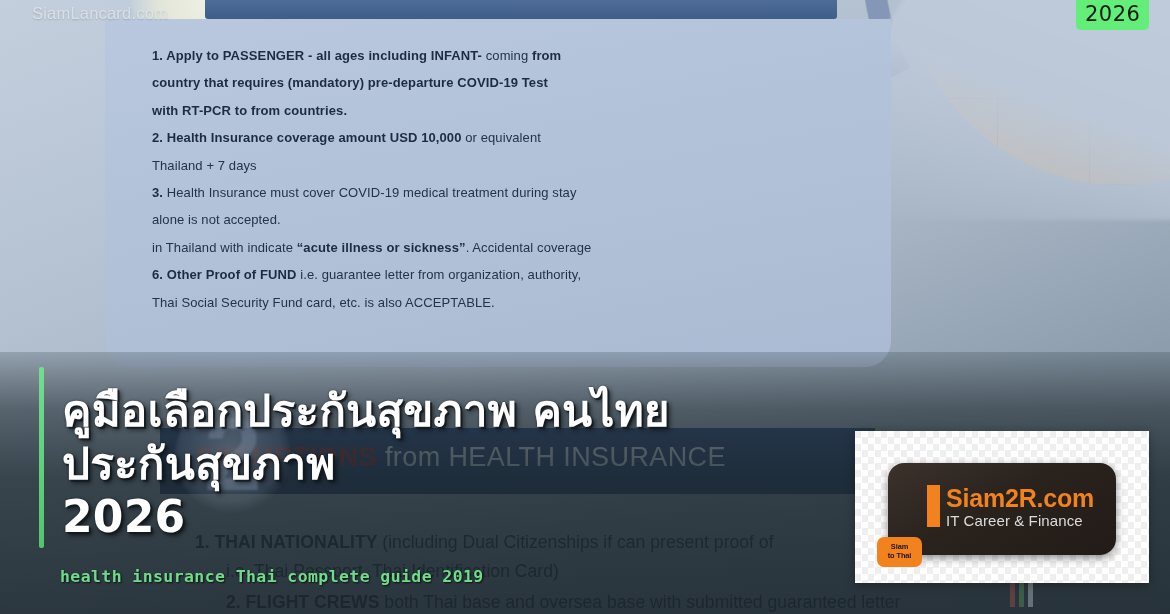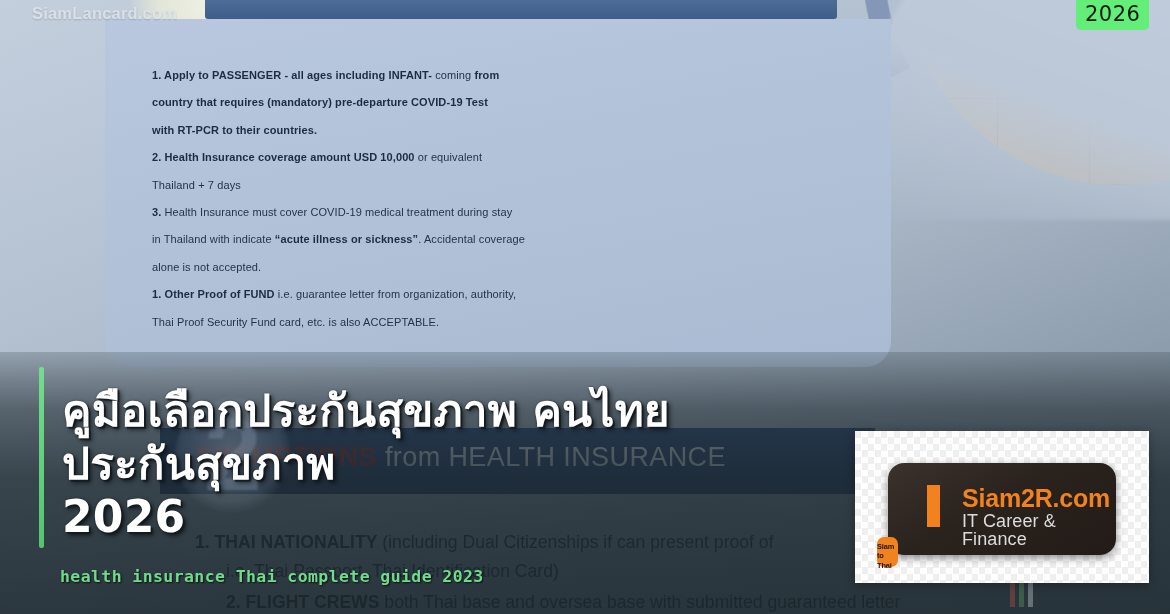--- a/index.html
+++ b/index.html
@@ -208,7 +208,7 @@
     position:absolute;
     left:32px; top:4px;
     font-size:16.5px;
-    font-weight:700;
+    font-weight:400;
     color:#dfe4ea;
     opacity:.82;
     letter-spacing:.2px;

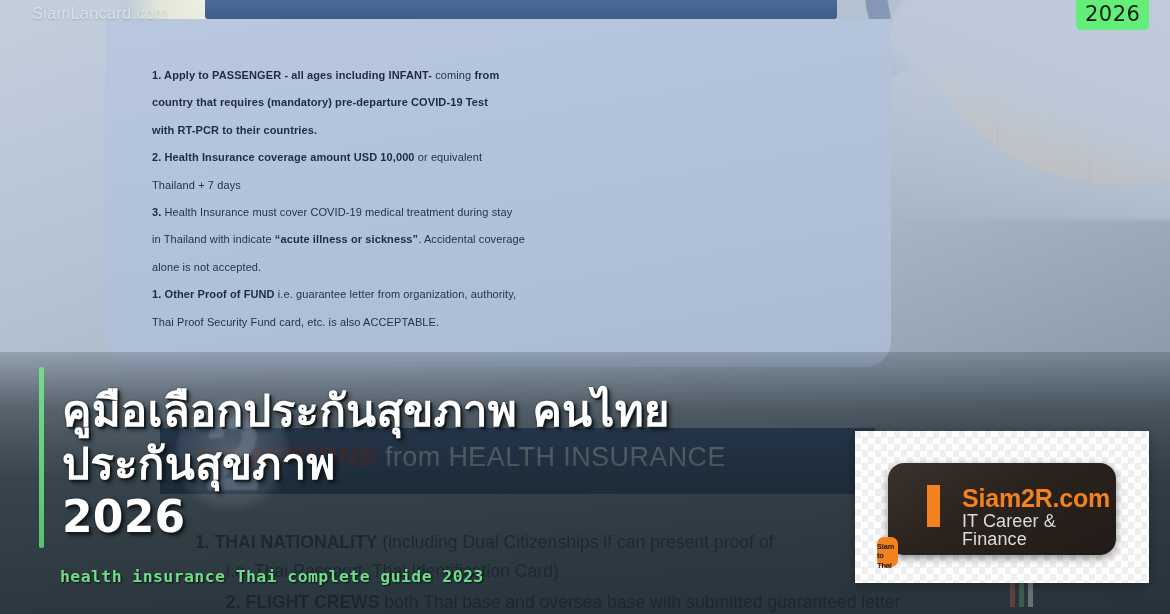--- a/index.html
+++ b/index.html
@@ -130,12 +130,11 @@
   .doc-text {
     position:absolute;
     left:152px; top:42px; width:720px;
-    font-size:11px;
+    font-size:13px;
     line-height:27.4px;
     color:#24334c;
     letter-spacing:.1px;
     filter:blur(.15px);
-    margin-top:20px;
   }
   .doc-text p { margin:0; }
   .doc-text b { font-weight:700; color:#1d2b44; }

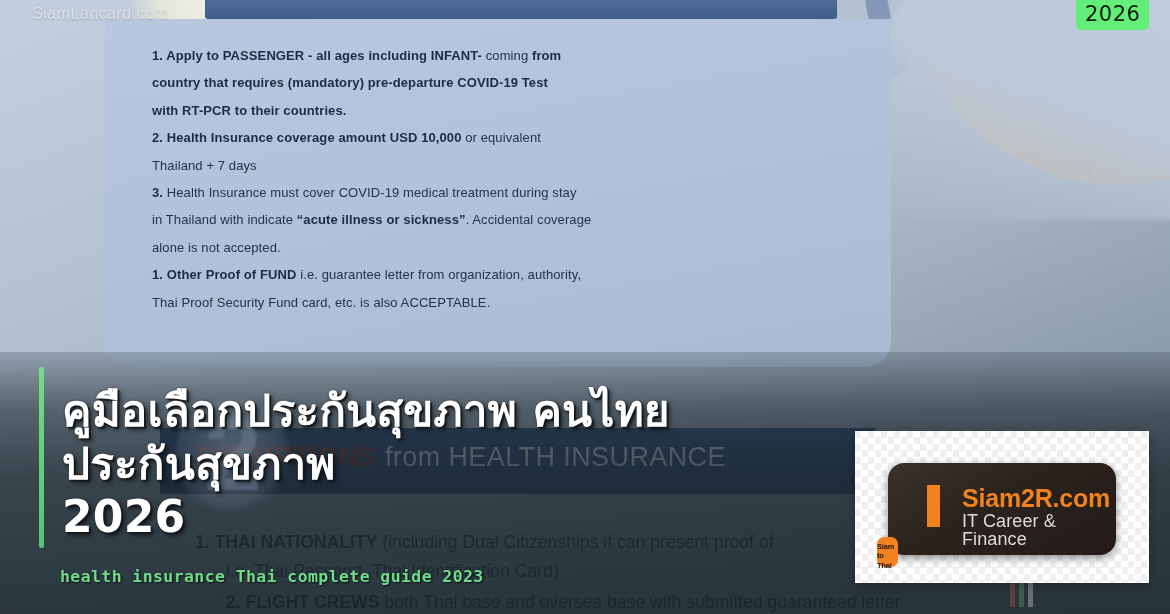--- a/index.html
+++ b/index.html
@@ -294,7 +294,7 @@
   <div class="doc-text">
     <p><b>1. Apply to PASSENGER - all ages including INFANT-</b> coming <b>from</b></p>
     <p><b>country that requires (mandatory) pre-departure COVID-19 Test</b></p>
-    <p><b>with RT-PCR to their countries.</b></p>
+    <p><b>with RT-PCR to from countries.</b></p>
     <p><b>2. Health Insurance coverage amount USD 10,000</b> or equivalent</p>
     <p>Thailand + 7 days</p>
     <p><b>3.</b> Health Insurance must cover COVID-19 medical treatment during stay</p>

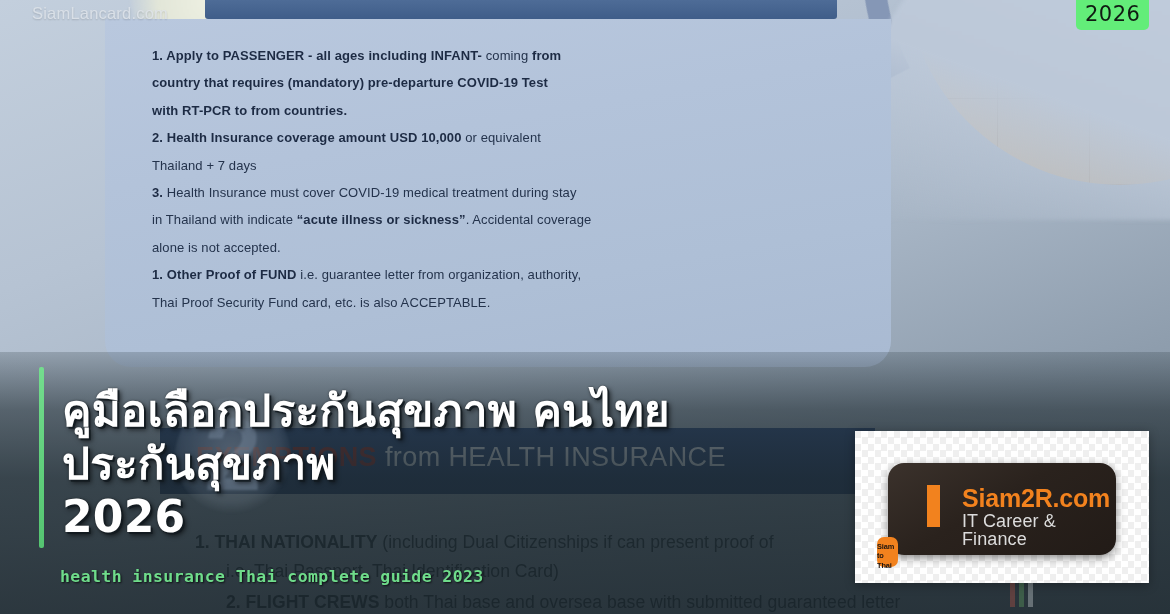--- a/index.html
+++ b/index.html
@@ -298,8 +298,8 @@
     <p><b>2. Health Insurance coverage amount USD 10,000</b> or equivalent</p>
     <p>Thailand + 7 days</p>
     <p><b>3.</b> Health Insurance must cover COVID-19 medical treatment during stay</p>
+    <p>alone is not accepted.</p>
     <p>in Thailand with indicate <b>“acute illness or sickness”</b>. Accidental coverage</p>
-    <p>alone is not accepted.</p>
     <p><b>1. Other Proof of FUND</b> i.e. guarantee letter from organization, authority,</p>
     <p>Thai Proof Security Fund card, etc. is also ACCEPTABLE.</p>
   </div>

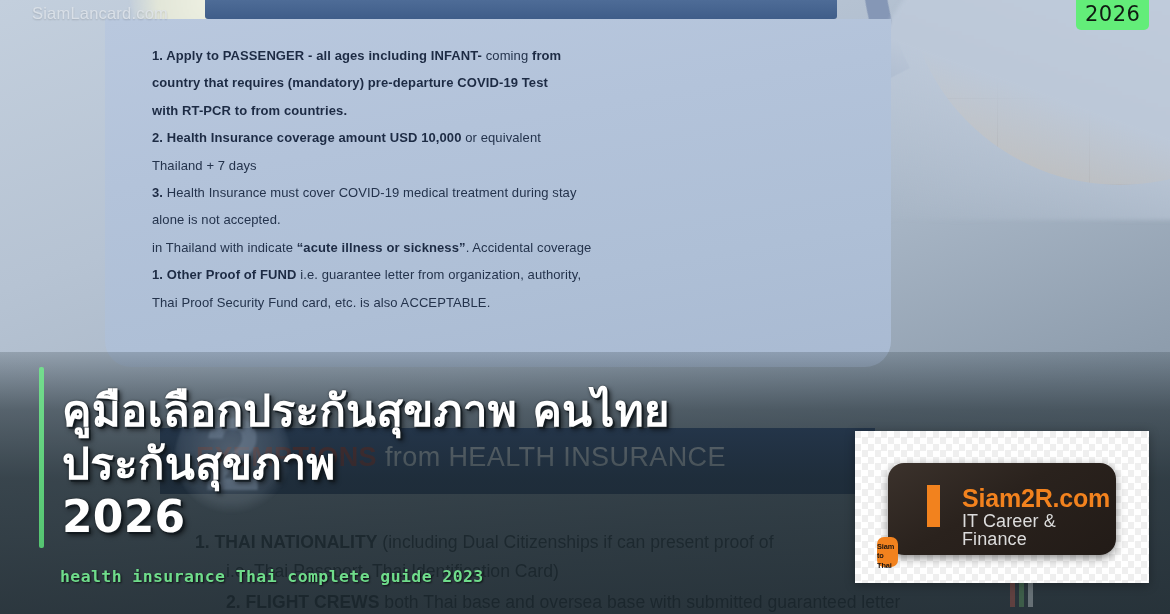--- a/index.html
+++ b/index.html
@@ -300,7 +300,7 @@
     <p><b>3.</b> Health Insurance must cover COVID-19 medical treatment during stay</p>
     <p>alone is not accepted.</p>
     <p>in Thailand with indicate <b>“acute illness or sickness”</b>. Accidental coverage</p>
-    <p><b>1. Other Proof of FUND</b> i.e. guarantee letter from organization, authority,</p>
+    <p><b>6. Other Proof of FUND</b> i.e. guarantee letter from organization, authority,</p>
     <p>Thai Proof Security Fund card, etc. is also ACCEPTABLE.</p>
   </div>
 

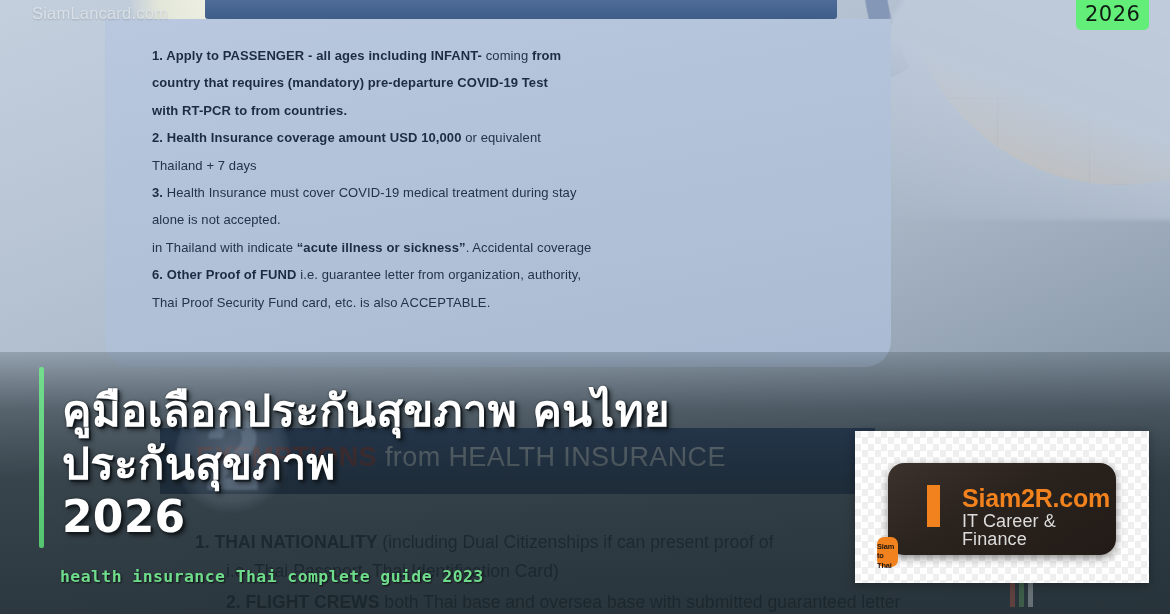--- a/index.html
+++ b/index.html
@@ -301,7 +301,7 @@
     <p>alone is not accepted.</p>
     <p>in Thailand with indicate <b>“acute illness or sickness”</b>. Accidental coverage</p>
     <p><b>6. Other Proof of FUND</b> i.e. guarantee letter from organization, authority,</p>
-    <p>Thai Proof Security Fund card, etc. is also ACCEPTABLE.</p>
+    <p>Thai Social Security Fund card, etc. is also ACCEPTABLE.</p>
   </div>
 
   <div class="mid-band"></div>

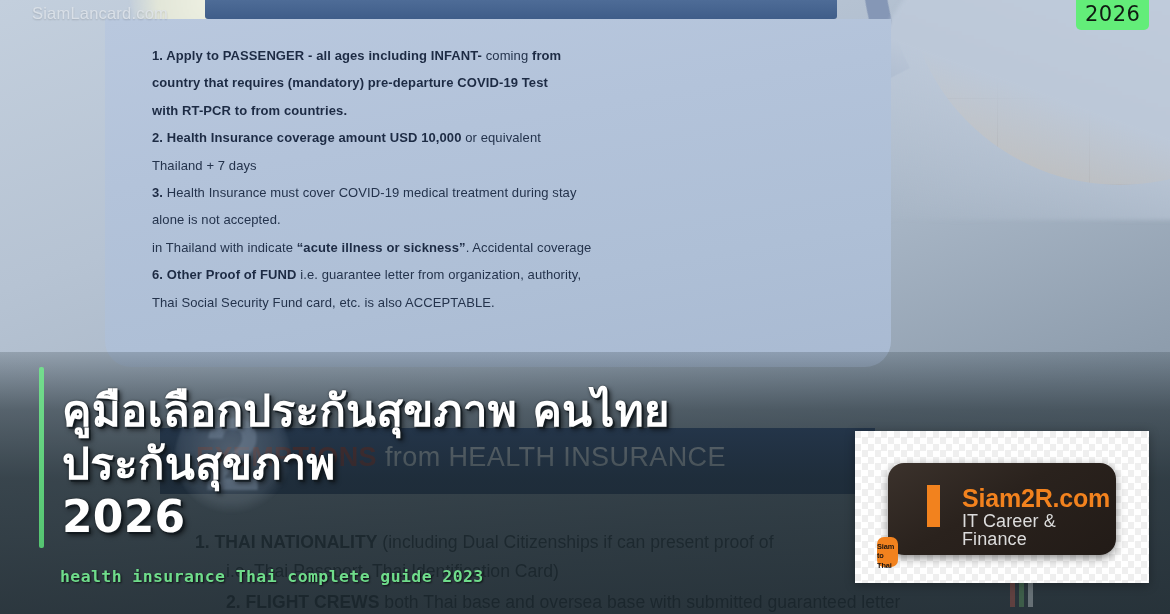--- a/index.html
+++ b/index.html
@@ -248,7 +248,7 @@
   .logo-row {
     position:absolute;
     left:39px; top:22px;
-    display:flex; align-items:flex-start; gap:22px;
+    display:flex; align-items:flex-start; gap:6px;
   }
   .logo-bar {
     width:13px; height:42px;

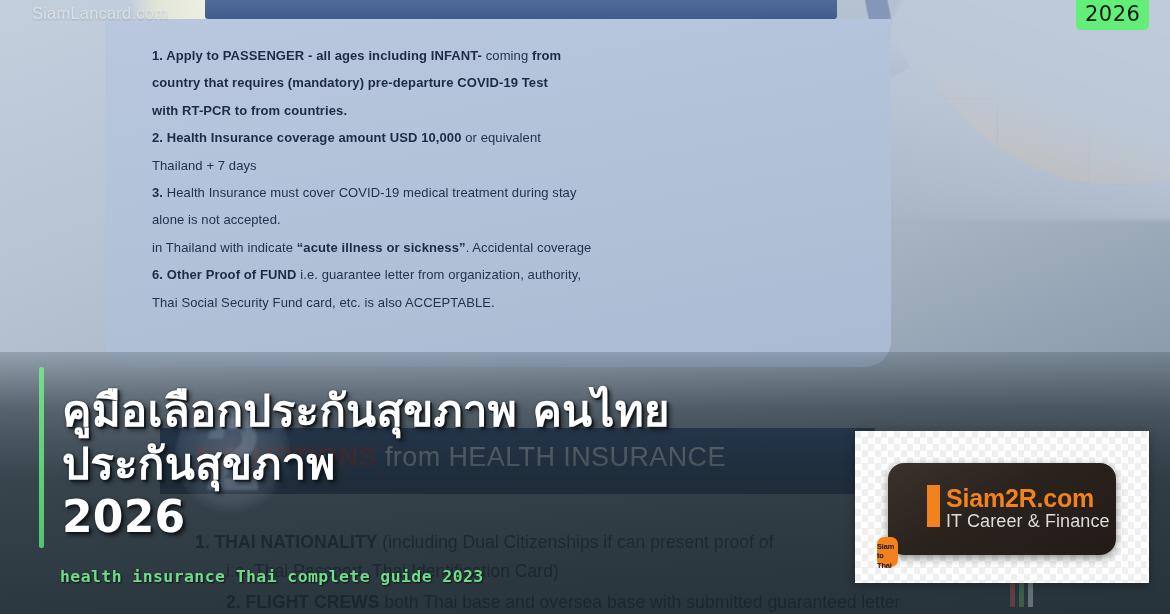--- a/index.html
+++ b/index.html
@@ -261,7 +261,7 @@
     line-height:27px; letter-spacing:-.2px;
   }
   .logo-sub {
-    font-size:18px; color:#dcdcdc; line-height:18px; letter-spacing:.1px;
+    font-size:15px; color:#dcdcdc; line-height:18px; letter-spacing:.1px;
   }
   .logo-badge {
     position:absolute;

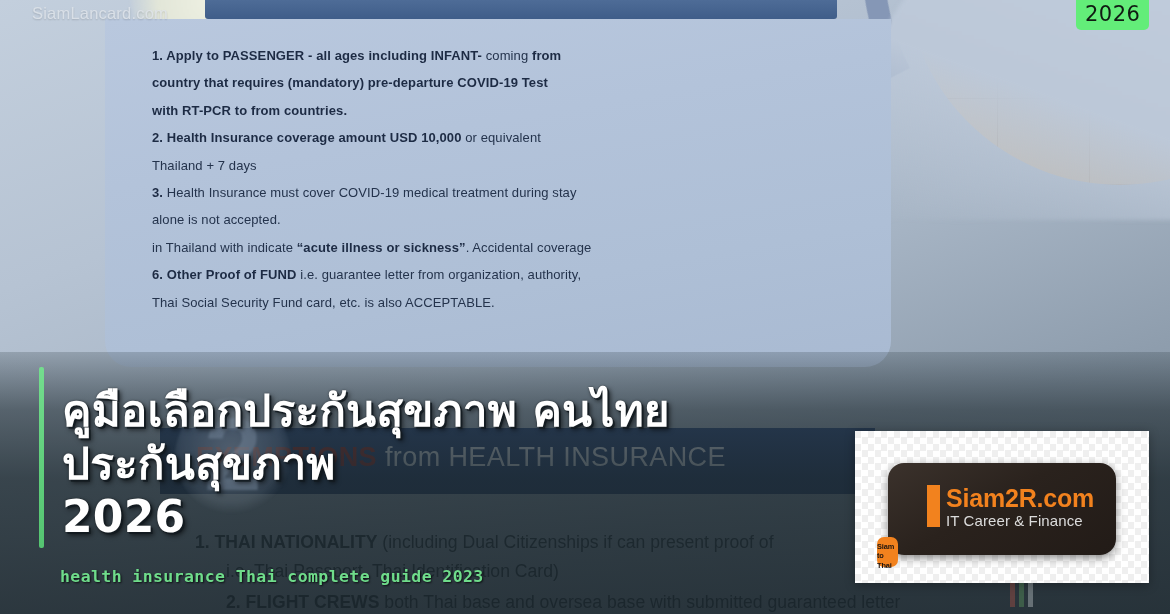--- a/index.html
+++ b/index.html
@@ -266,14 +266,14 @@
   .logo-badge {
     position:absolute;
     left:22px; top:106px;
-    width:21px; height:30px;
+    width:45px; height:30px;
     background:#f2821e;
     border-radius:7px;
     color:#1d1510;
     font-size:7.4px;
     font-weight:700;
     line-height:9.4px;
-    text-align:left;
+    text-align:center;
     padding-top:5px;
     letter-spacing:-.1px;
   }

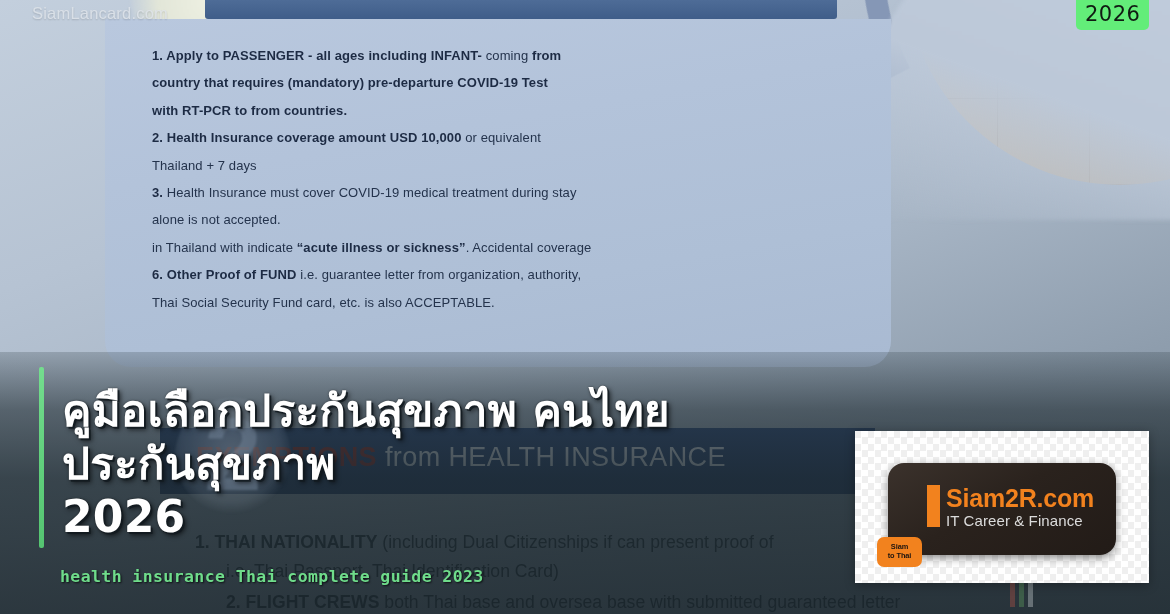--- a/index.html
+++ b/index.html
@@ -334,7 +334,7 @@
     <div class="title-line">ประกันสุขภาพ</div>
     <div class="title-line">2026</div>
   </div>
-  <div class="subtitle">health insurance Thai complete guide 2023</div>
+  <div class="subtitle">health insurance Thai complete guide 2019</div>
 
   <div class="site-watermark">SiamLancard.com</div>
 

